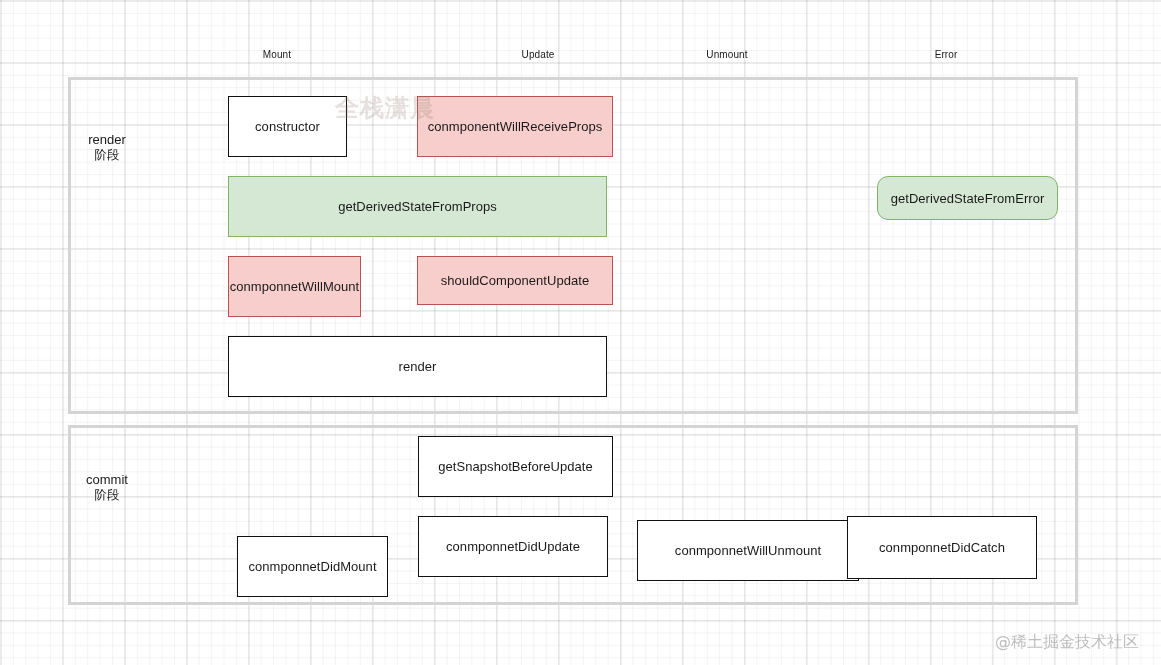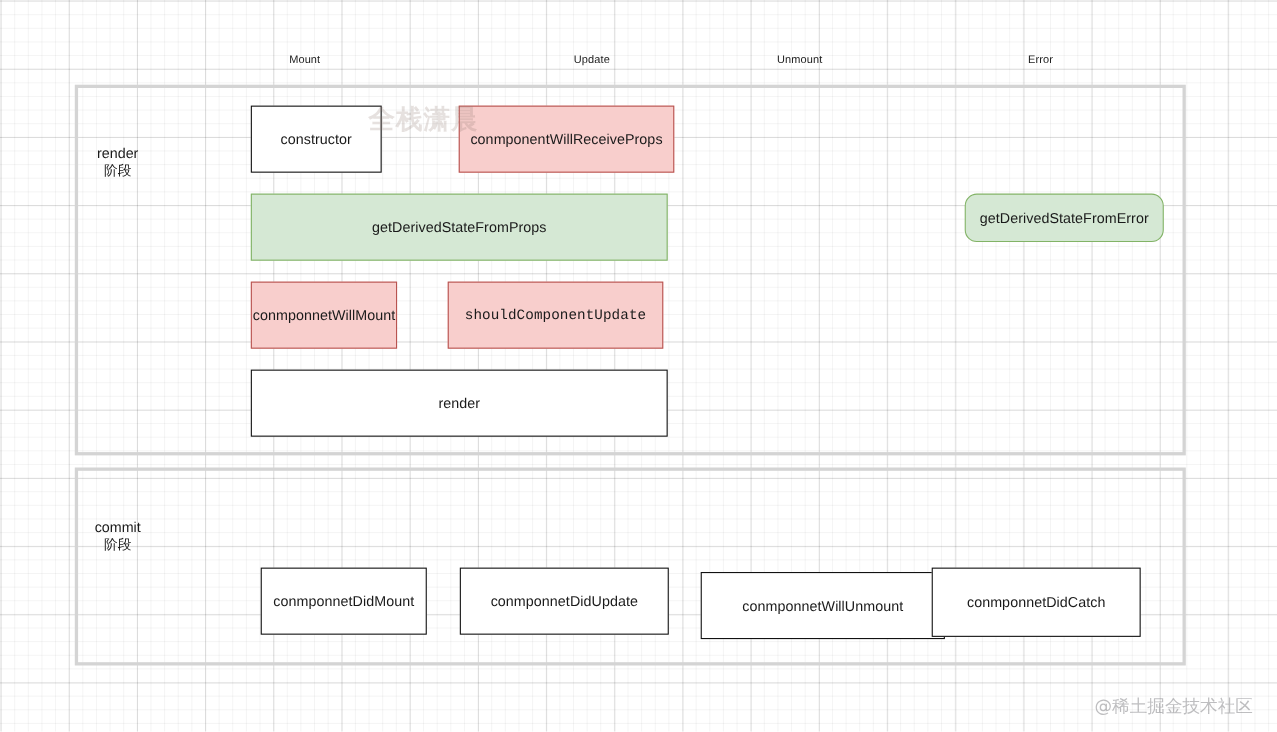--- a/index.html
+++ b/index.html
@@ -140,7 +140,7 @@
 
   <div class="node pink" style="left:228px; top:256px; width:133px; height:61px;">conmponnetWillMount</div>
 
-  <div class="node pink" style="left:407px; top:256px; width:196px; height:61px;font-family:Liberation Mono, monospace;">shouldComponentUpdate</div>
+  <div class="node pink" style="left:417px; top:256px; width:196px; height:49px;">shouldComponentUpdate</div>
 
   <div class="node plain" style="left:228px; top:336px; width:379px; height:61px;">render</div>
 

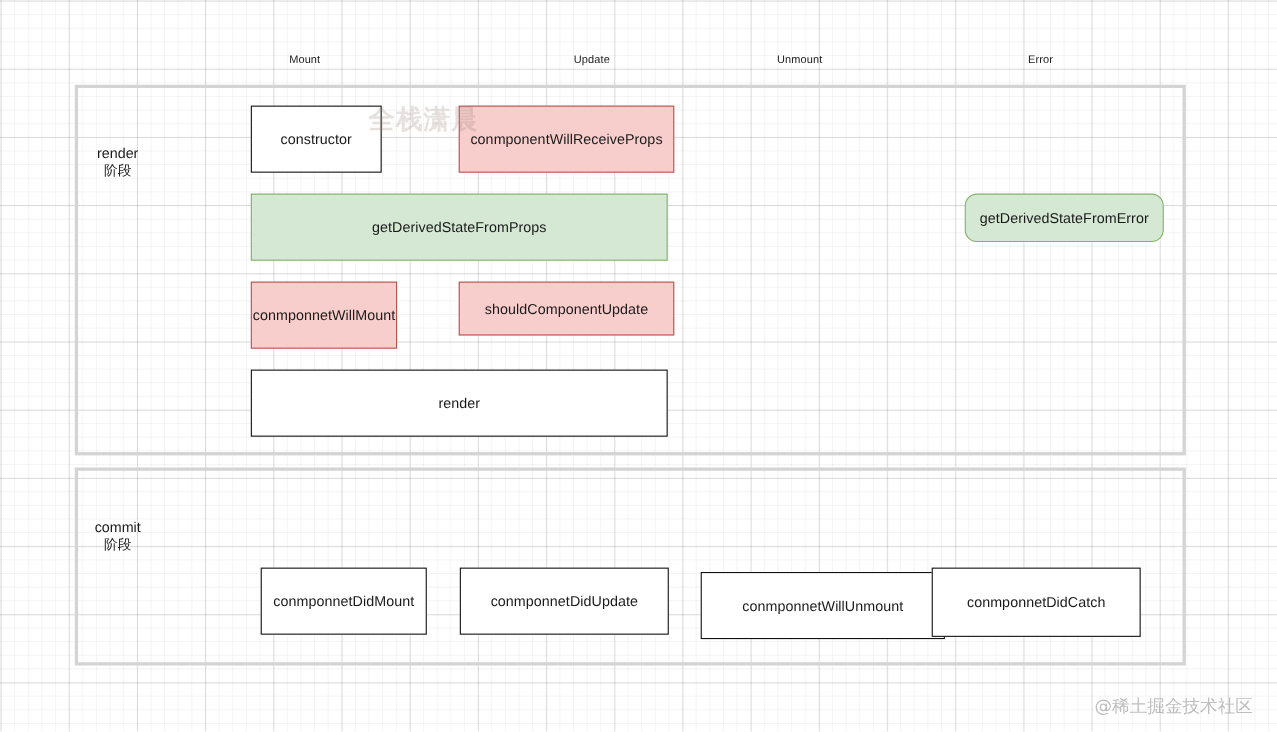--- a/index.html
+++ b/index.html
@@ -151,6 +151,7 @@
     <span class="cn">阶段</span>
   </div>
 
+  <div class="node plain" style="left:418px; top:436px; width:195px; height:61px;">getSnapshotBeforeUpdate</div>
 
   <div class="node plain" style="left:237px; top:516px; width:151px; height:61px;">conmponnetDidMount</div>
 

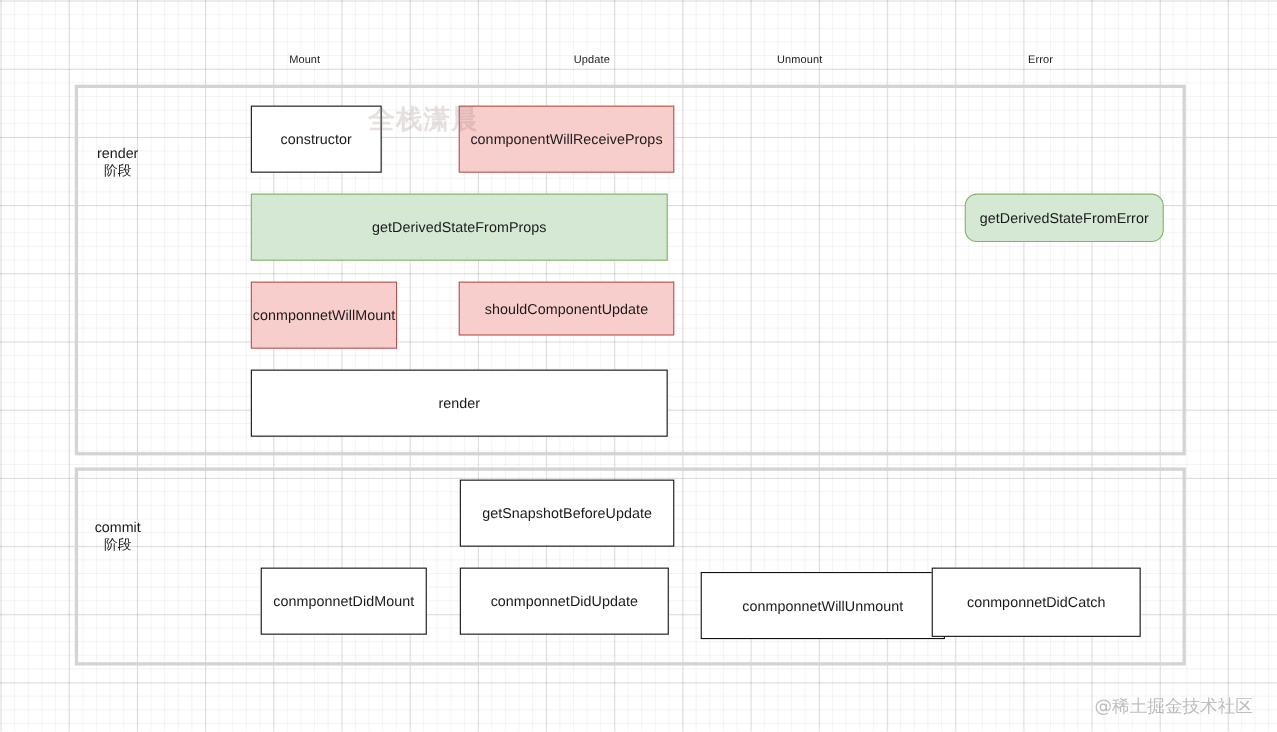--- a/index.html
+++ b/index.html
@@ -153,7 +153,7 @@
 
   <div class="node plain" style="left:418px; top:436px; width:195px; height:61px;">getSnapshotBeforeUpdate</div>
 
-  <div class="node plain" style="left:237px; top:516px; width:151px; height:61px;">conmponnetDidMount</div>
+  <div class="node plain" style="left:237px; top:536px; width:151px; height:61px;">conmponnetDidMount</div>
 
   <div class="node plain" style="left:418px; top:516px; width:190px; height:61px;">conmponnetDidUpdate</div>
 

